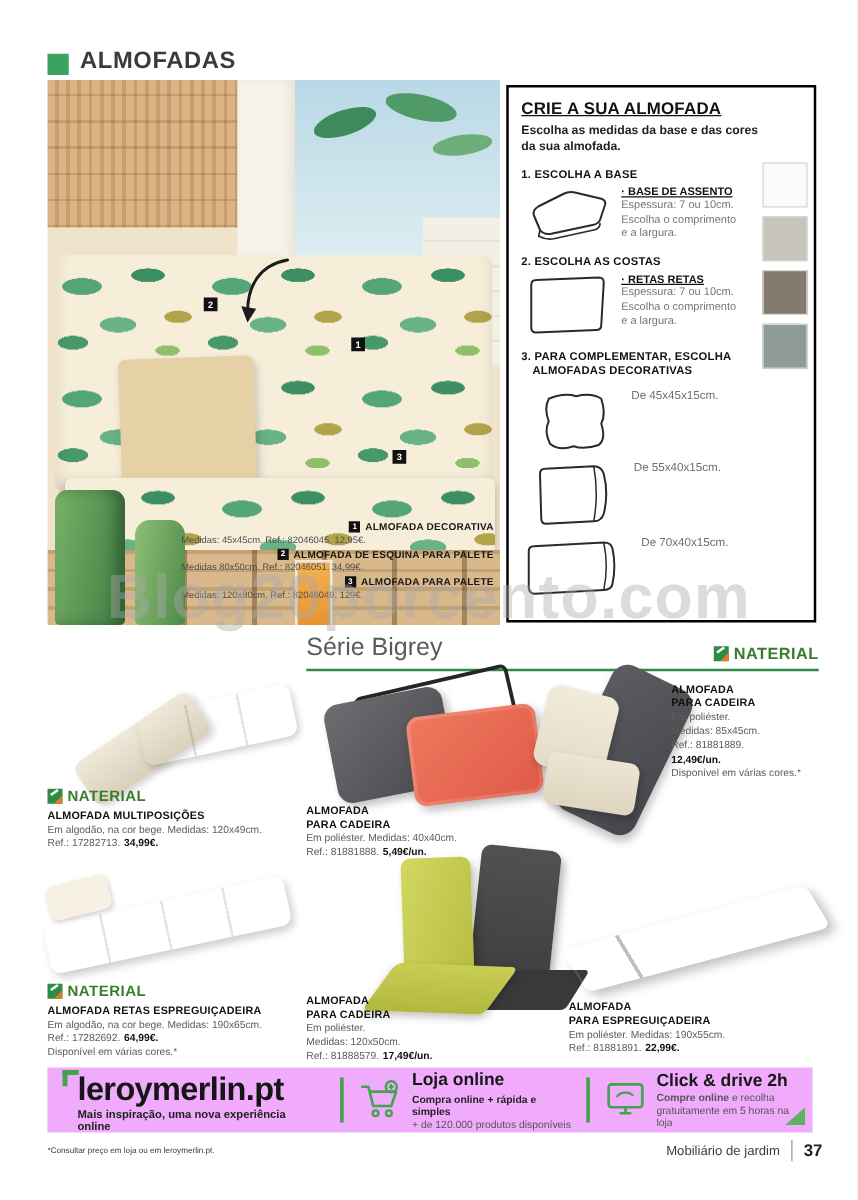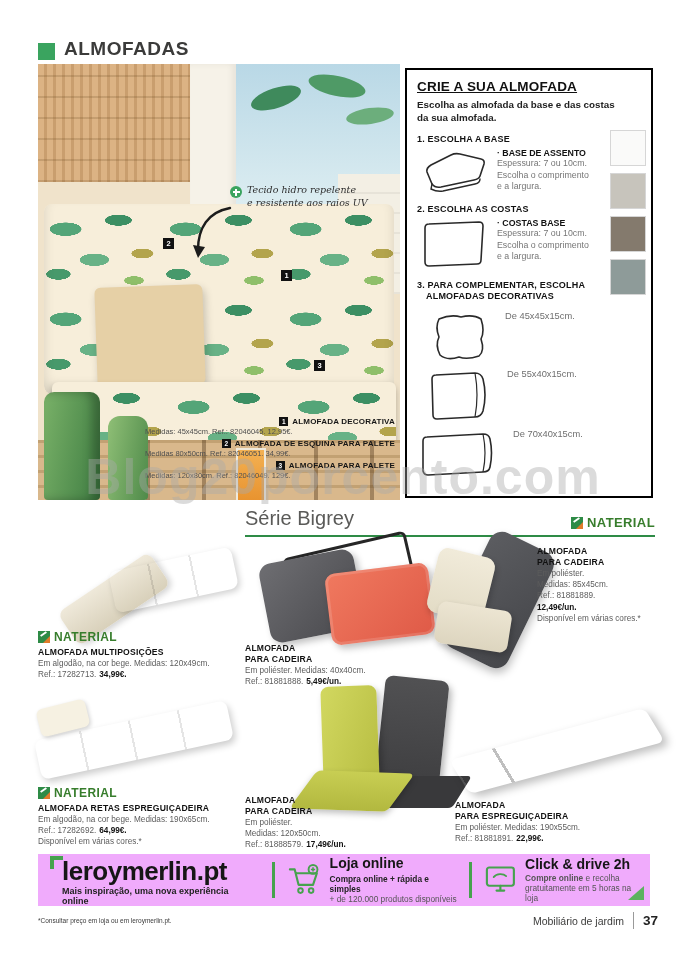--- a/index.html
+++ b/index.html
@@ -197,7 +197,7 @@
 
   <div class="panel">
     <div class="panel-title">CRIE A SUA ALMOFADA</div>
-    <div class="panel-intro">Escolha as almofada da base e das costas da sua almofada.</div>
+    <div class="panel-intro">Escolha as medidas da base e das cores da sua almofada.</div>
 
     <div class="step-heading">1. ESCOLHA A BASE</div>
     <div class="opt-row">

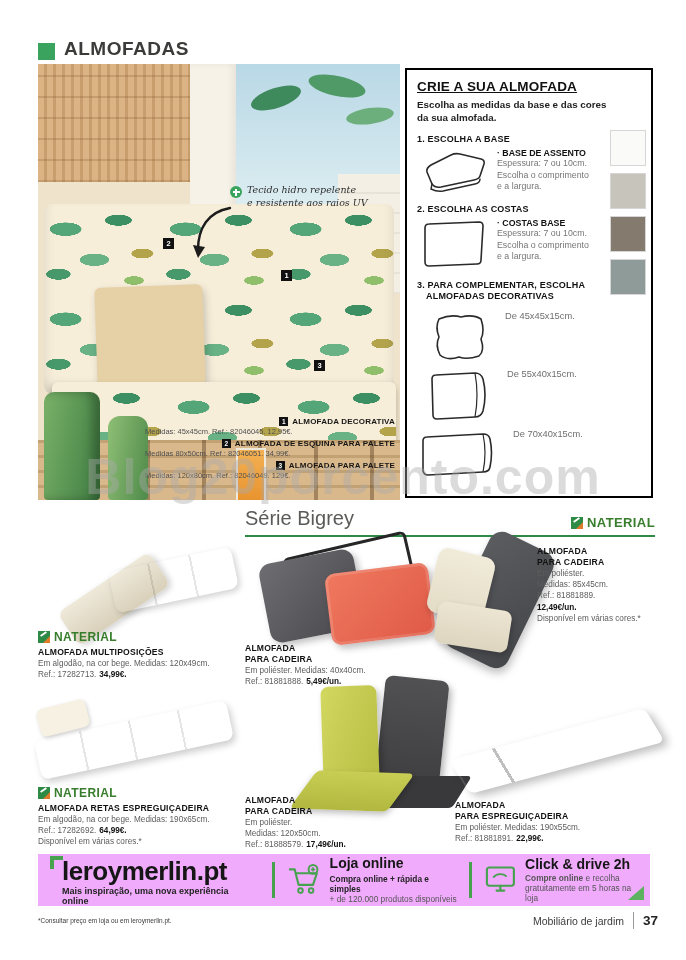--- a/index.html
+++ b/index.html
@@ -75,7 +75,7 @@
   .step-heading{font-size:9px;font-weight:bold;color:#111;margin-top:10px;letter-spacing:.2px;}
   .opt-row{display:flex;gap:8px;margin-top:4px;align-items:flex-start;}
   .sketch{flex:none;}
-  .opt-name{font-size:8.8px;font-weight:bold;color:#111;}
+  .opt-name{font-size:8.8px;font-weight:bold;color:#111;text-decoration:underline;}
   .opt-line{font-size:8.8px;color:#767676;line-height:1.3;}
   .size-row{display:flex;gap:16px;margin-top:6px;}
   .size-label{font-size:9.3px;color:#6e6e6e;}

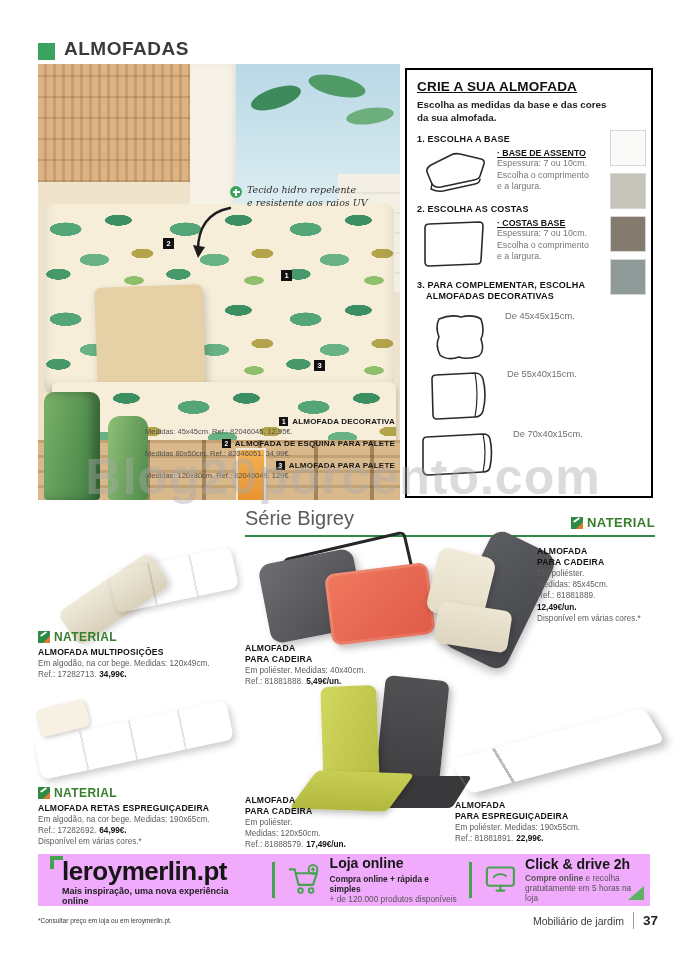--- a/index.html
+++ b/index.html
@@ -155,16 +155,6 @@
     <div class="bottle-small"></div>
     <div class="juice"></div>
 
-    <div class="annot">
-      <div class="plus-icon">
-          <span class="plus-h"></span>
-          <span class="plus-v"></span>
-        </div>
-      <div class="annot-text">
-        <div>Tecido hidro repelente</div>
-        <div>e resistente aos raios UV</div>
-      </div>
-    </div>
     <svg class="annot-arrow" width="44" height="60" viewBox="0 0 44 60">
       <path d="M40 6 C18 10, 8 26, 8 48" fill="none" stroke="#1c1c1c" stroke-width="2.4" stroke-linecap="round"></path>
       <path d="M3 43 L8 56 L15 45 Z" fill="#1c1c1c"></path>

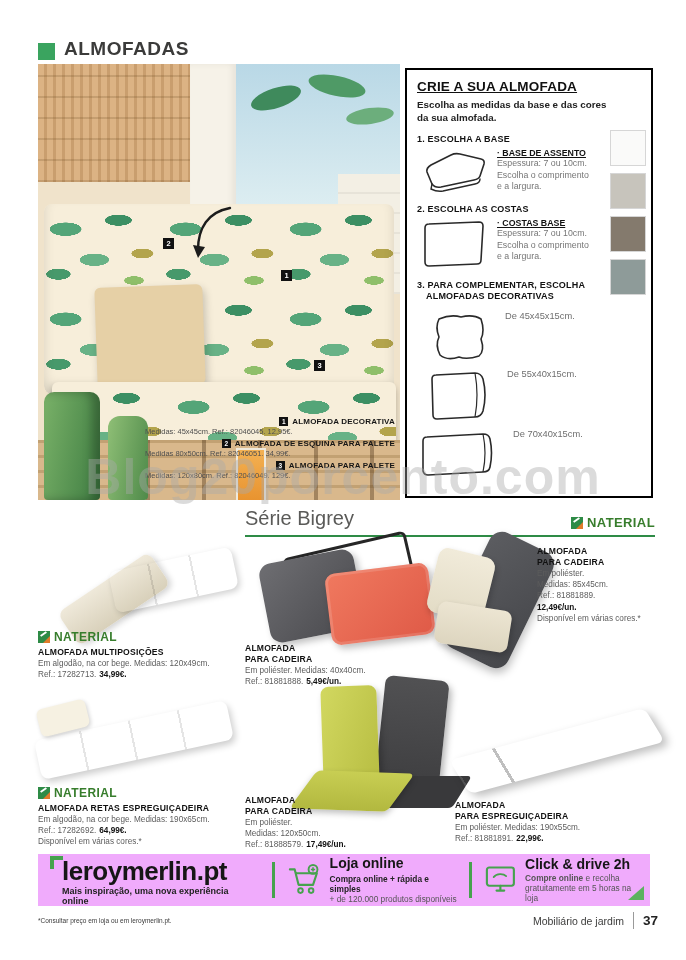--- a/index.html
+++ b/index.html
@@ -209,7 +209,7 @@
         <path d="M8 10 Q8 6 12 6 L62 4 Q66 4 66 8 L64 42 Q64 46 60 46 L12 48 Q8 48 8 44 Z" fill="#fff" stroke="#2a2a2a" stroke-width="1.6" stroke-linejoin="round"></path>
       </svg>
       <div>
-        <div class="opt-name">· COSTAS BASE</div>
+        <div class="opt-name">· RETAS RETAS</div>
         <div class="opt-line">Espessura: 7 ou 10cm.</div>
         <div class="opt-line">Escolha o comprimento</div>
         <div class="opt-line">e a largura.</div>

